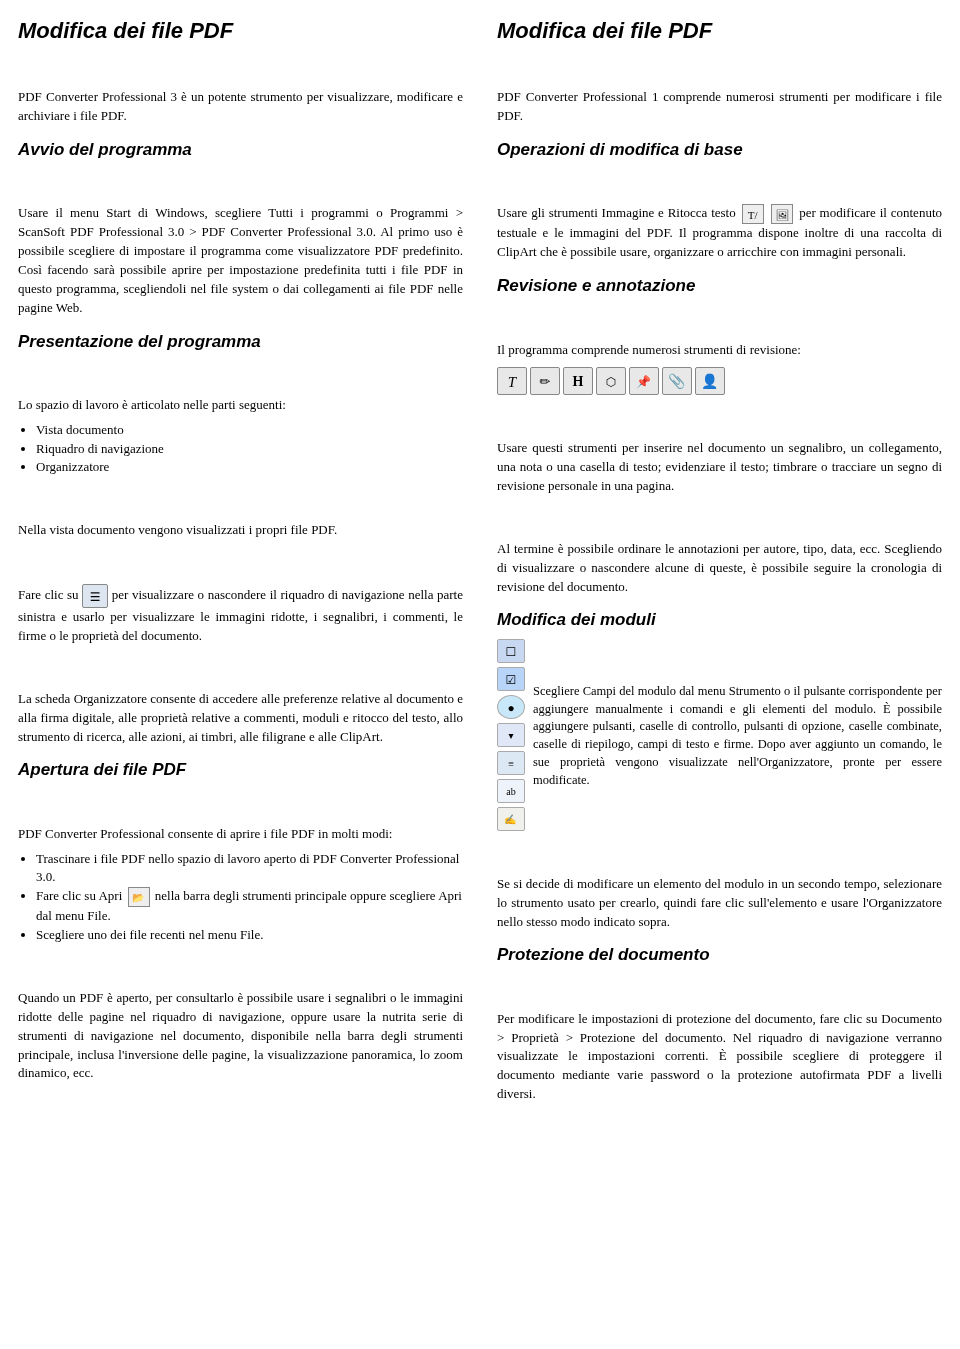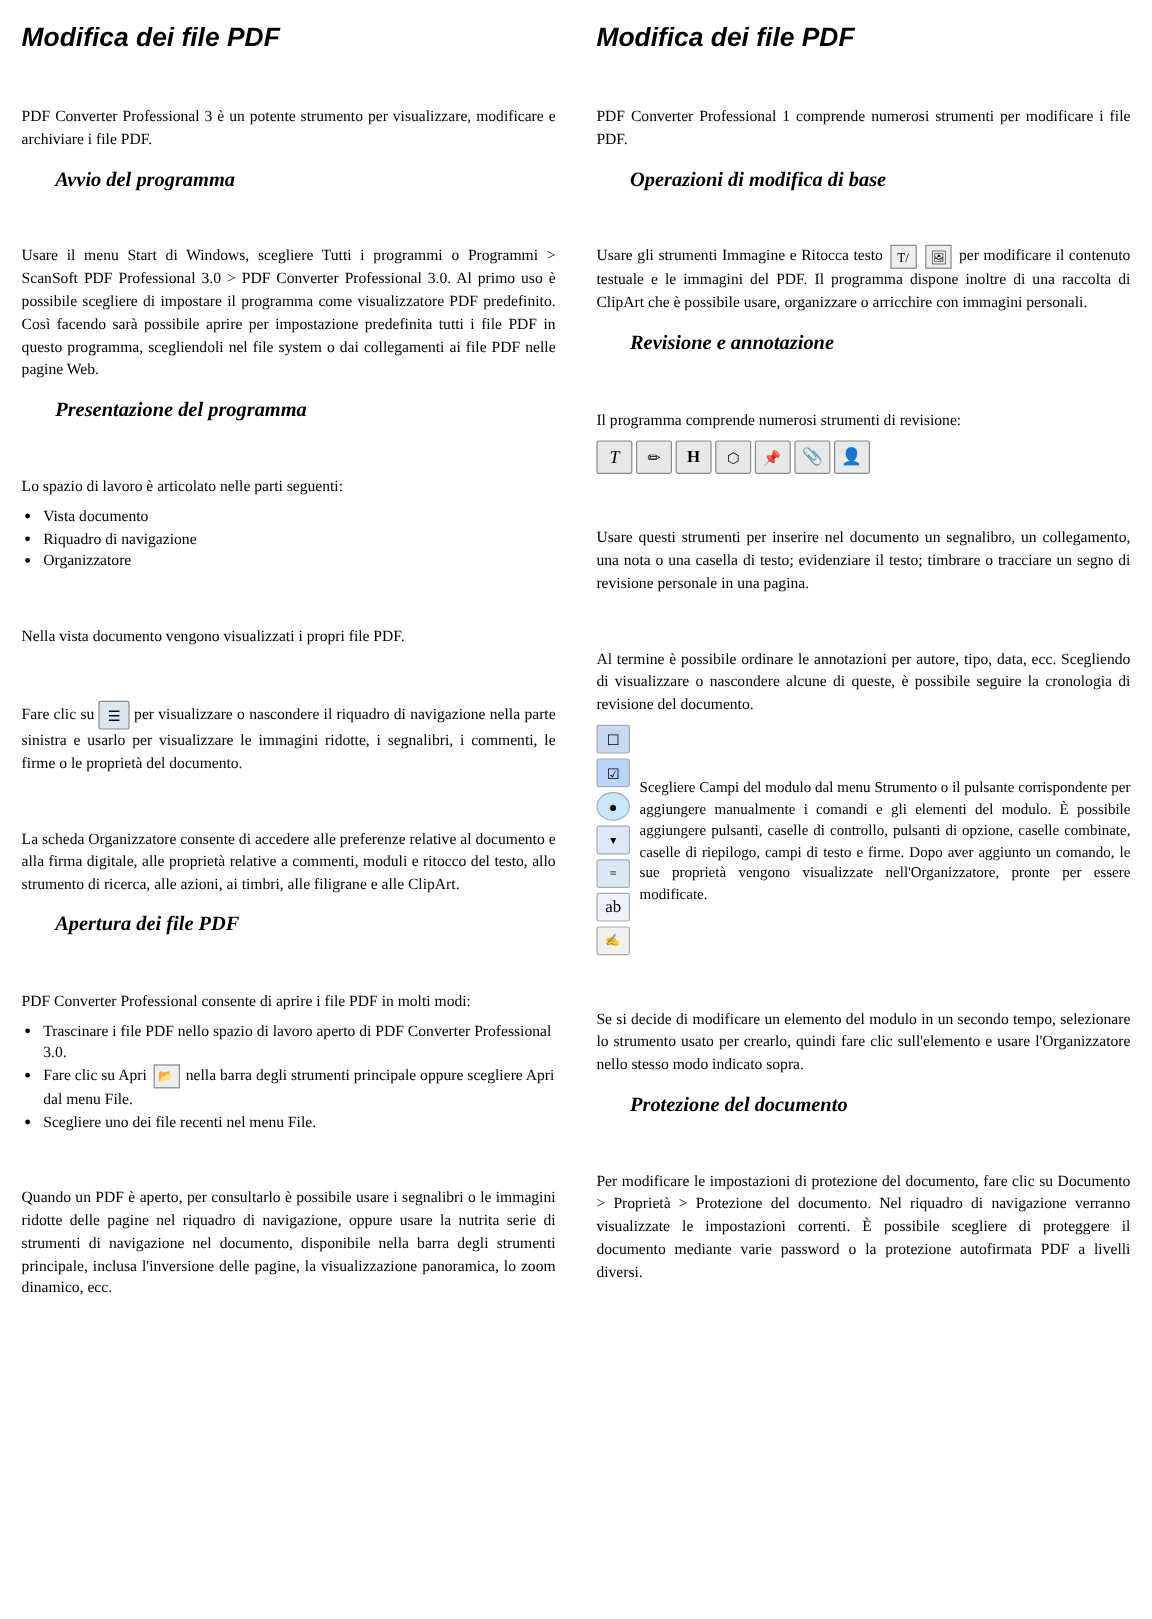--- a/index.html
+++ b/index.html
@@ -31,14 +31,13 @@
       line-height: 1.2;
     }
     h2.section-title {
-      font-family: Liberation Serif, serif;
+      font-family: Liberation Sans, sans-serif;
       font-size: 17px;
       font-weight: bold;
       font-style: italic;
       margin-top: 14px;
       margin-bottom: 5px;
       line-height: 1.2;
-      margin-left: 28px;
     }
     p {
       text-align: justify;

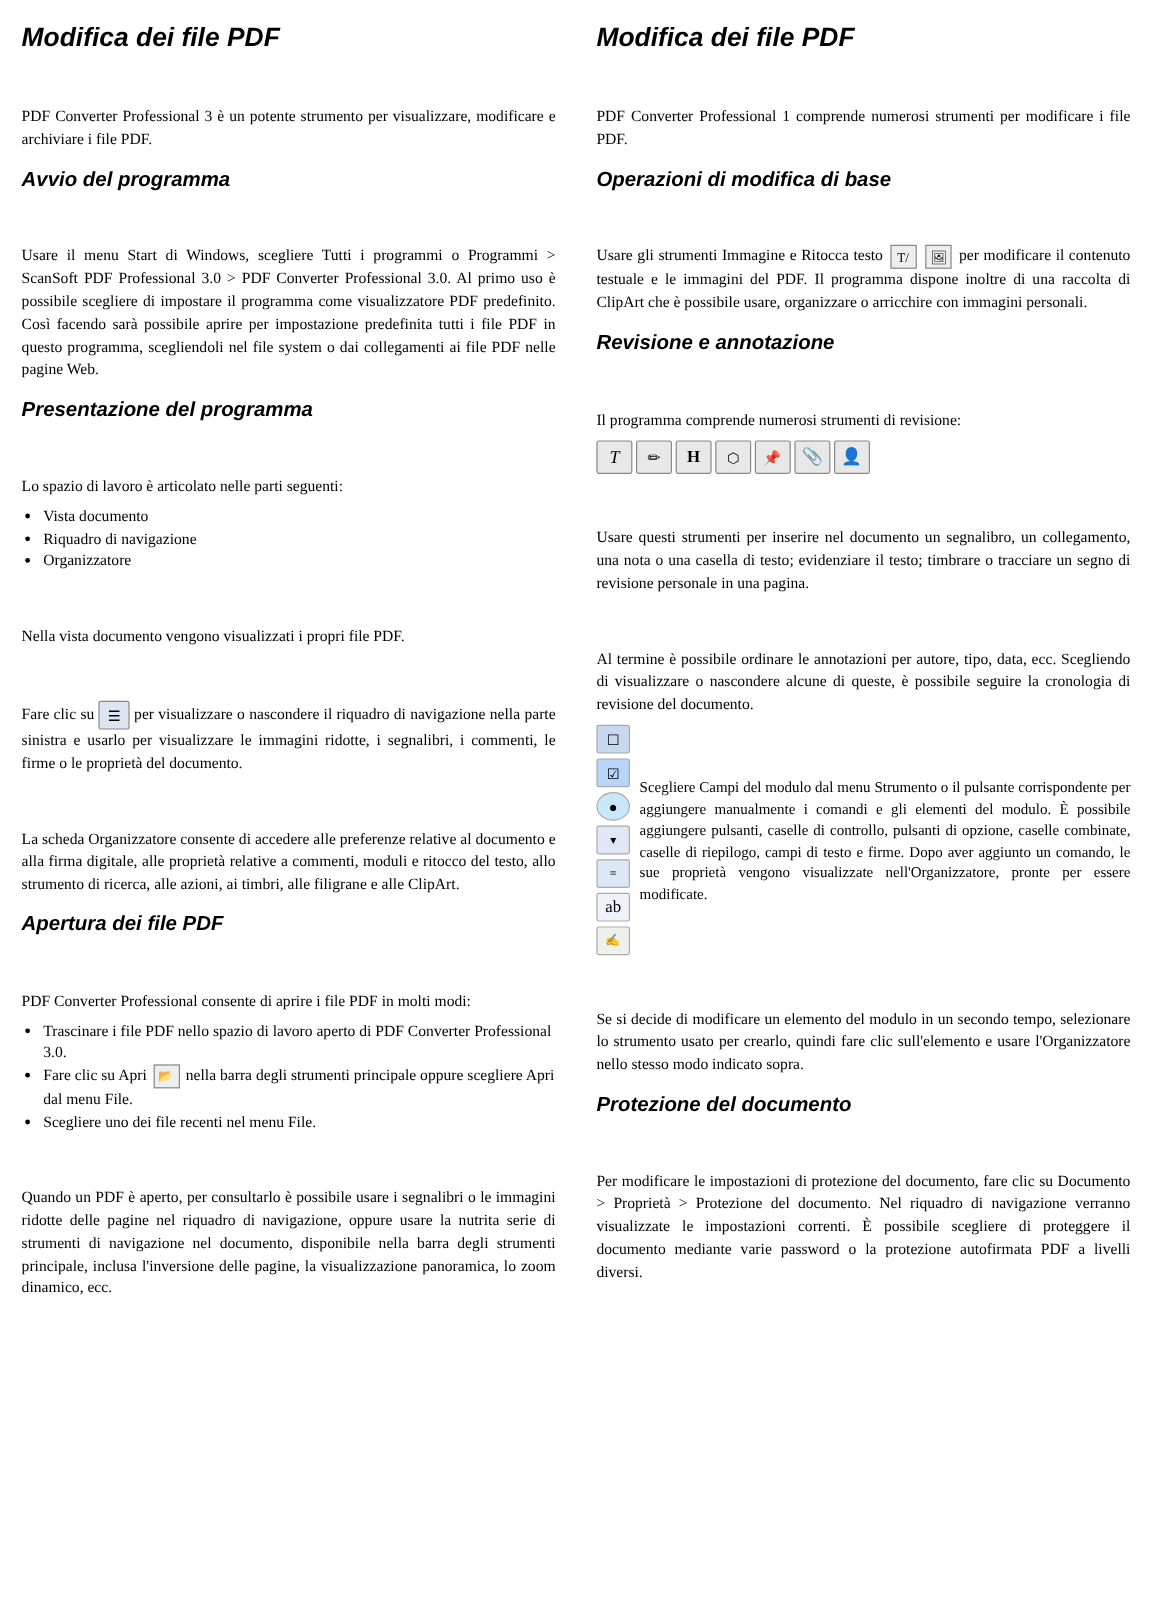--- a/index.html
+++ b/index.html
@@ -192,6 +192,7 @@
     <p>Usare questi strumenti per inserire nel documento un segnalibro, un collegamento, una nota o una casella di testo; evidenziare il testo; timbrare o tracciare un segno di revisione personale in una pagina.</p>
     <p>Al termine è possibile ordinare le annotazioni per autore, tipo, data, ecc. Scegliendo di visualizzare o nascondere alcune di queste, è possibile seguire la cronologia di revisione del documento.</p>
 
+    <h2 class="section-title">Modifica dei moduli</h2>
 
     <div class="form-icons-col">
       <div class="ficon-list">

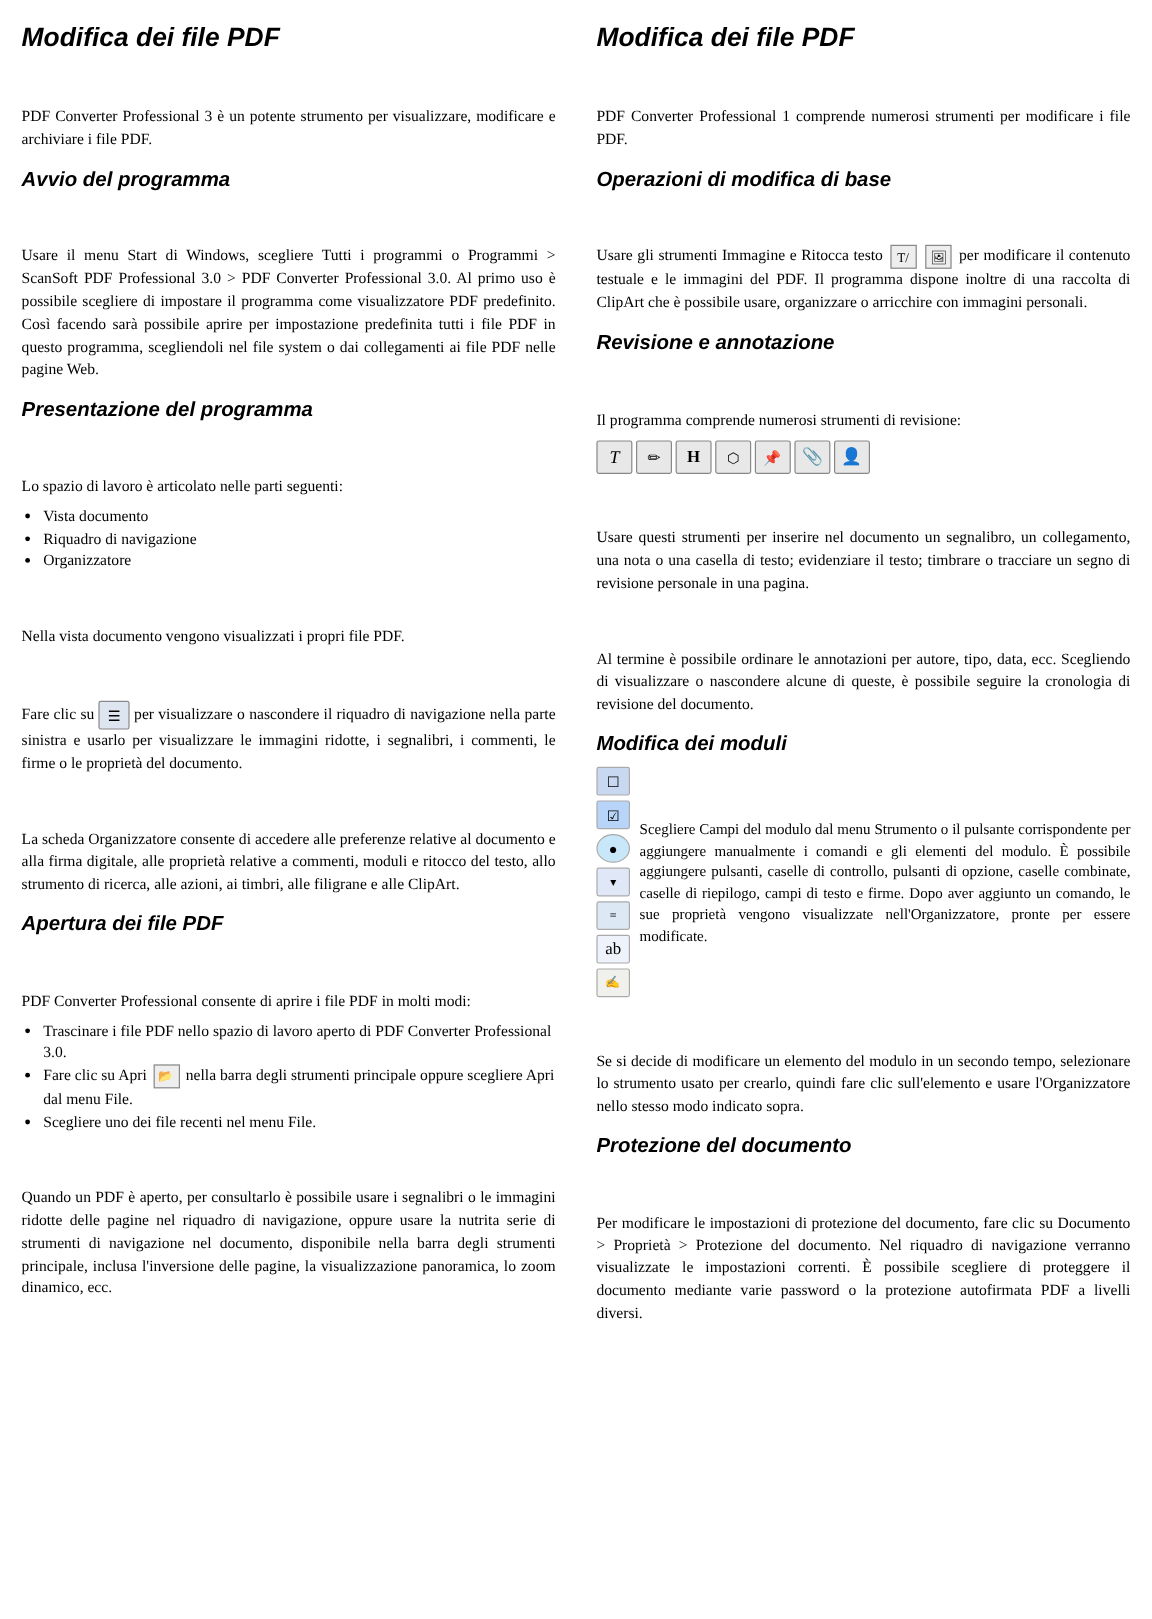--- a/index.html
+++ b/index.html
@@ -201,7 +201,7 @@
         <span class="ficon radio" style="border-radius:50%;">●</span>
         <span class="ficon" style="background:#e0e8f8;font-size:10px;">▾</span>
         <span class="ficon" style="background:#dde8f5;font-size:10px;">≡</span>
-        <span class="ficon" style="background:#eef2fa;font-size:14px;">ab</span>
+        <span class="ficon" style="background:#eef2fa;font-size:10px;">ab</span>
         <span class="ficon" style="background:#f0f0ec;font-size:10px;">✍</span>
       </div>
       <p class="ftext">Scegliere Campi del modulo dal menu Strumento o il pulsante corrispondente per aggiungere manualmente i comandi e gli elementi del modulo. È possibile aggiungere pulsanti, caselle di controllo, pulsanti di opzione, caselle combinate, caselle di riepilogo, campi di testo e firme. Dopo aver aggiunto un comando, le sue proprietà vengono visualizzate nell'Organizzatore, pronte per essere modificate.</p>

